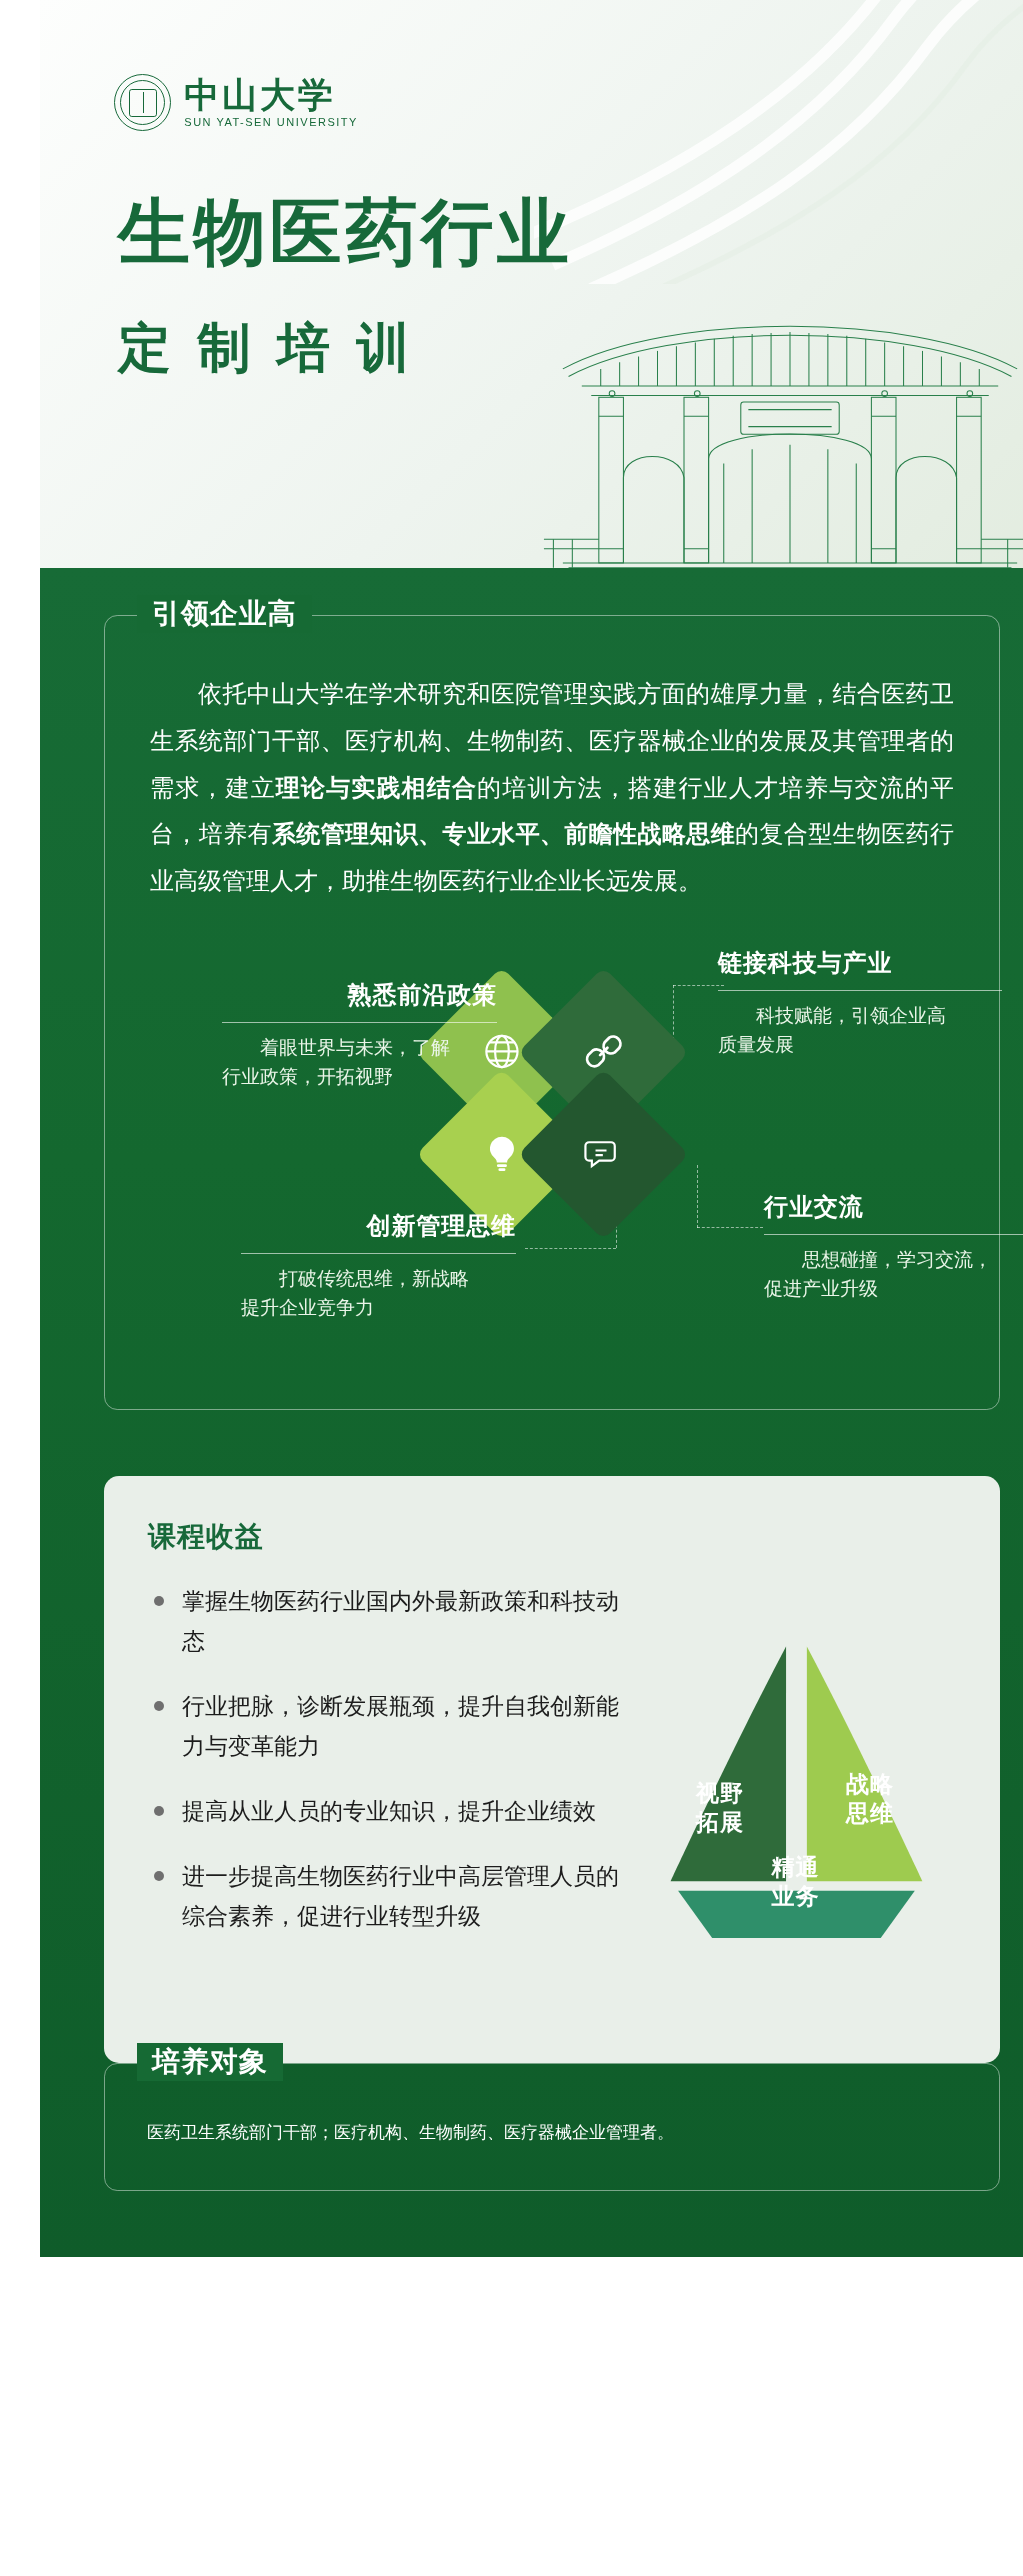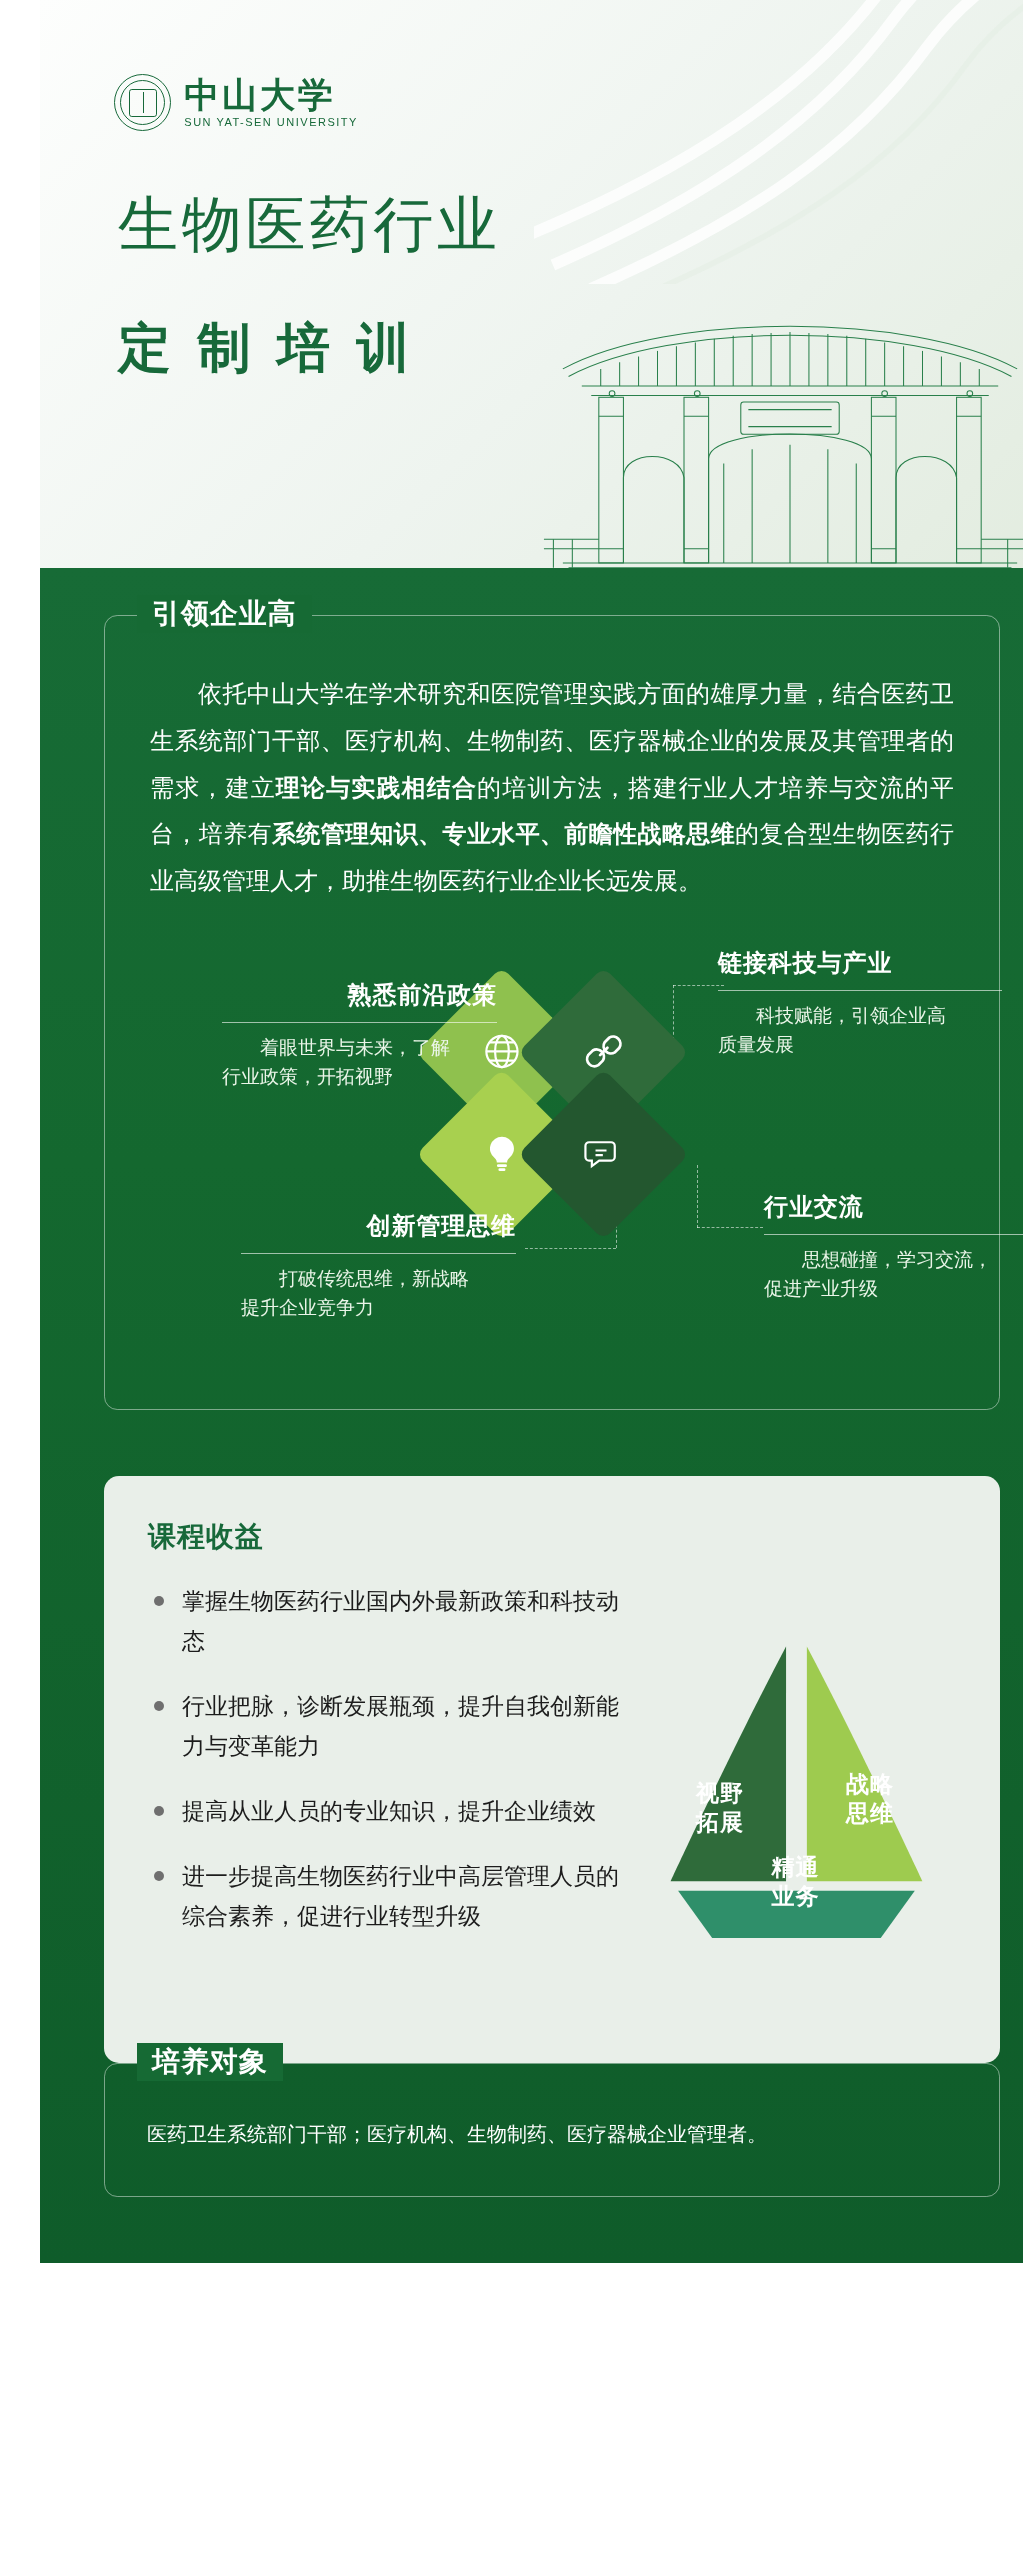--- a/index.html
+++ b/index.html
@@ -90,8 +90,8 @@
     position: absolute;
     left: 78px;
     top: 185px;
-    font-size: 60px;
-    font-weight: 400;
+    font-size: 72px;
+    font-weight: 700;
     color: #17693a;
     letter-spacing: 3.8px;
     font-family: "DejaVu Sans", "Liberation Sans", sans-serif;

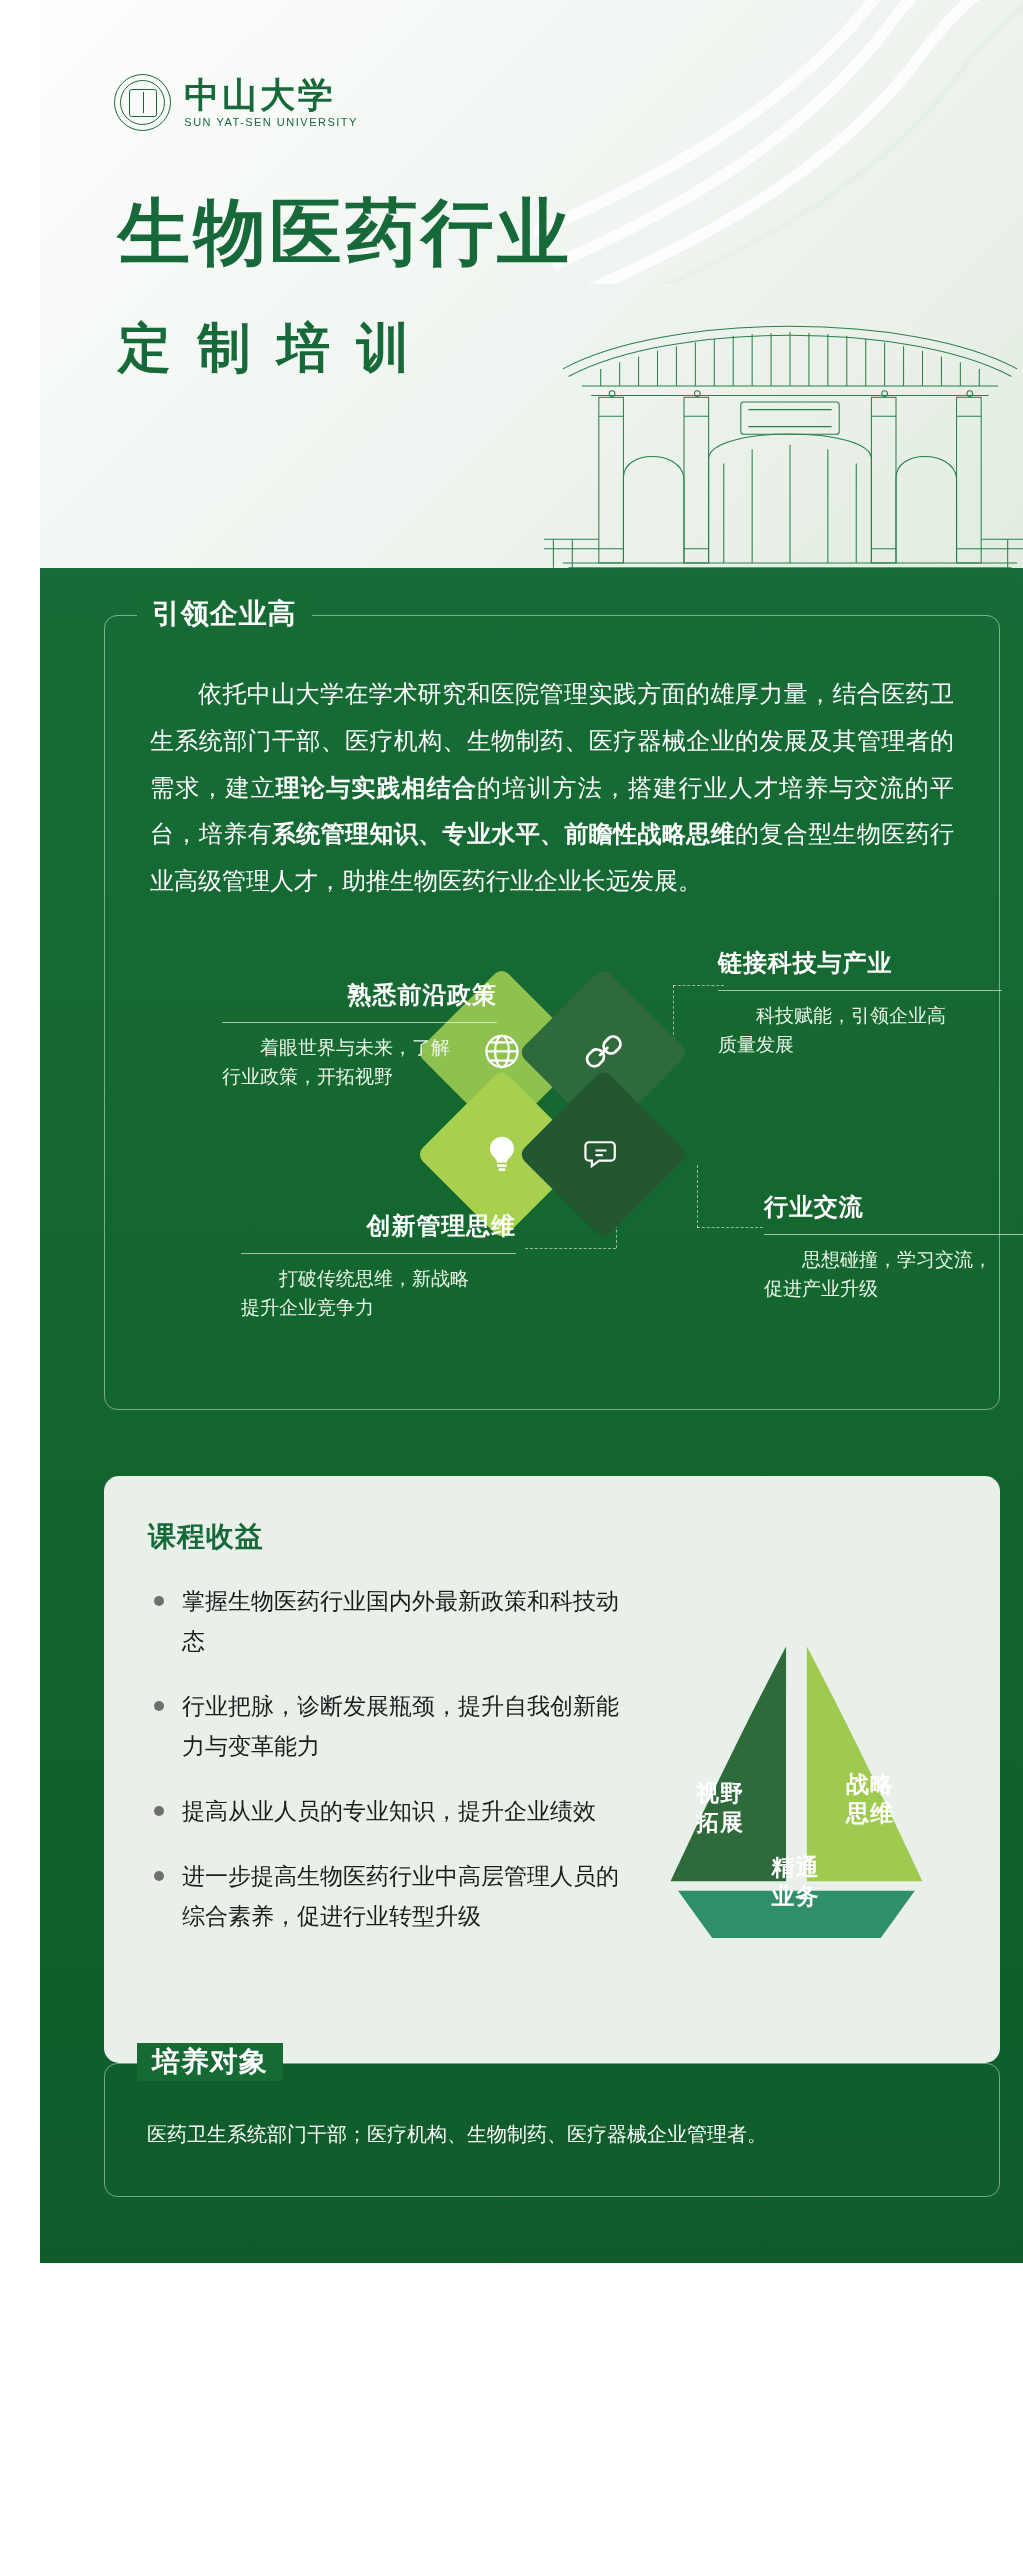--- a/index.html
+++ b/index.html
@@ -291,9 +291,9 @@
   .sec3 { padding: 53px 42px 42px 42px; }
   .sec3 p {
     color: #ffffff;
-    font-size: 20px;
+    font-size: 17px;
     line-height: 1.85;
-    font-family: Liberation Mono, monospace;
+    font-family: Liberation Serif, serif;
   }
 </style>
 </head>

